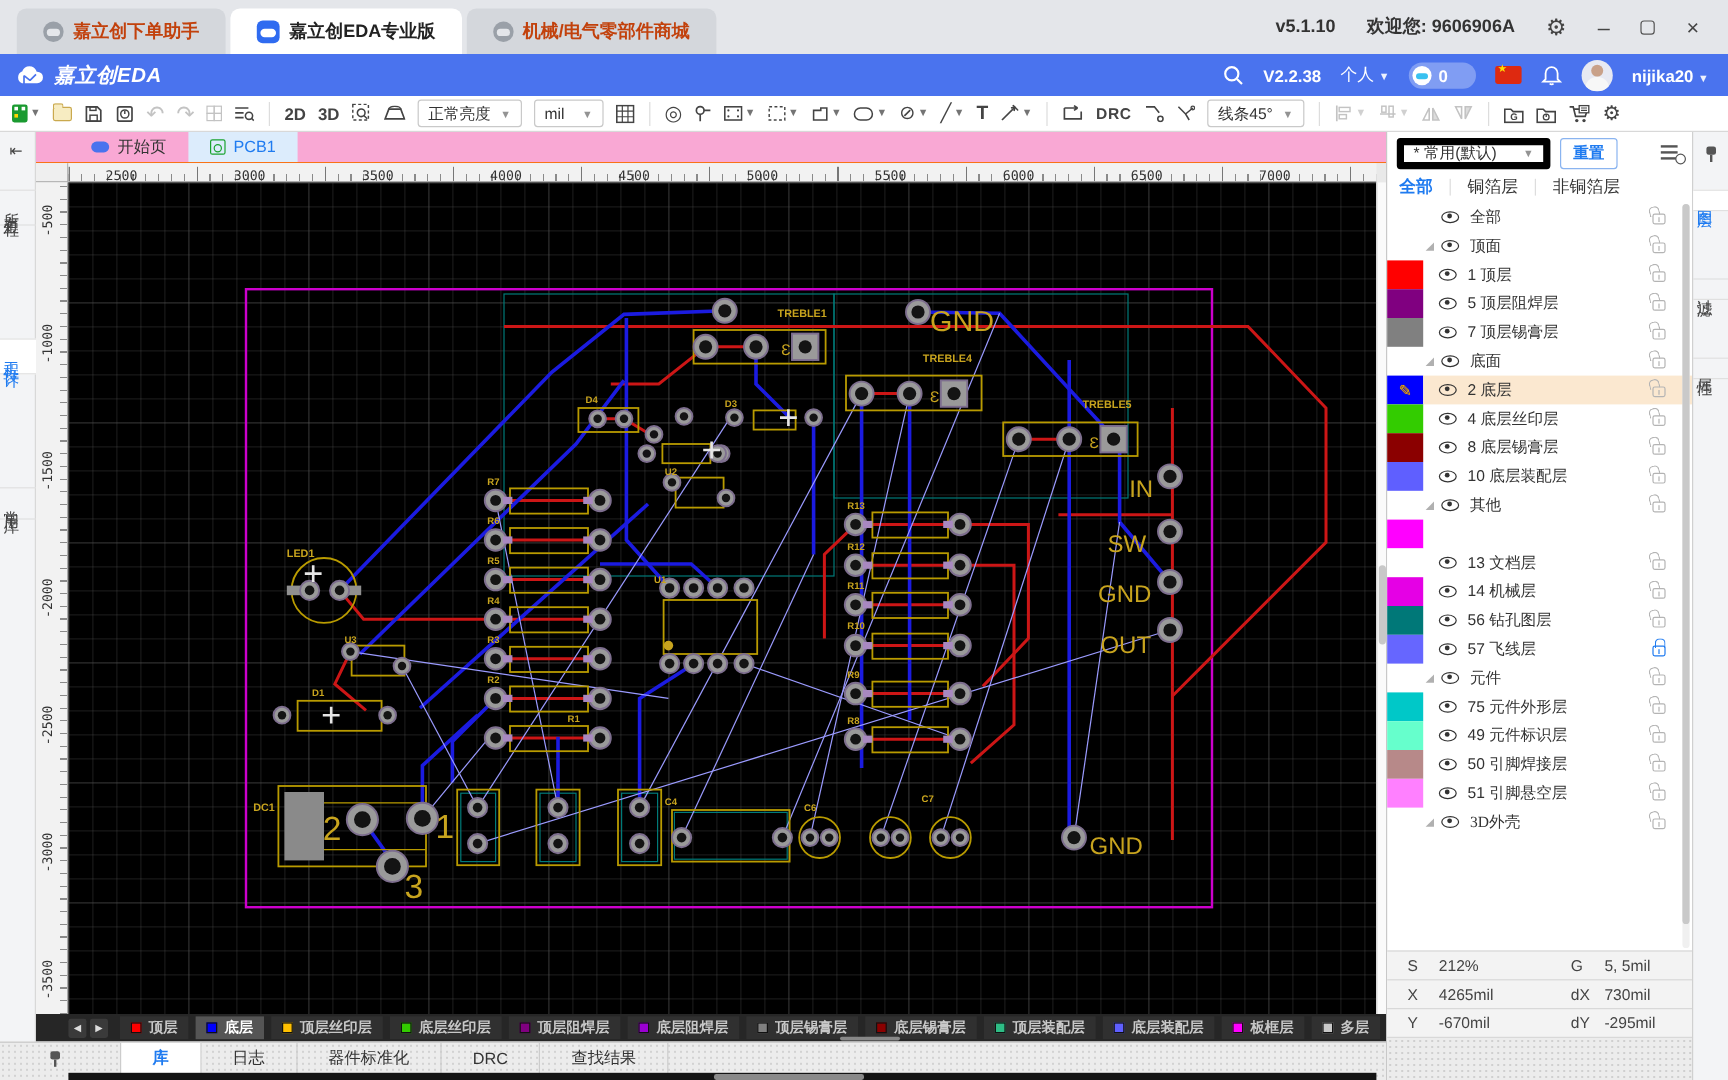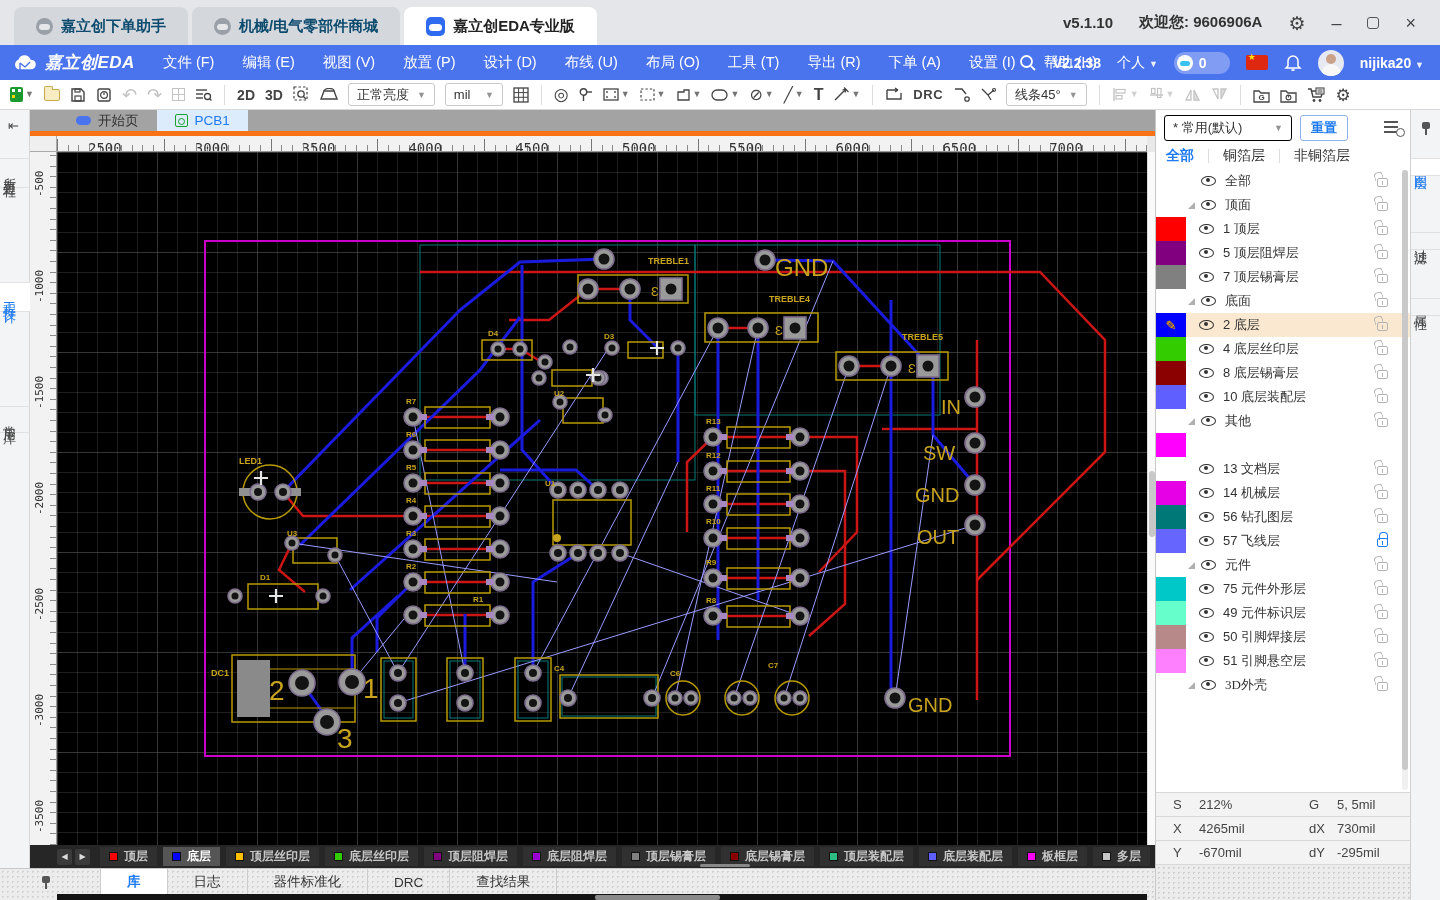--- a/index.html
+++ b/index.html
@@ -9,7 +9,7 @@
   
   .titlebar{position:absolute;left:0;top:0;width:1440px;height:45px;background:#e4e6ea;display:flex;align-items:flex-end;}
   .tb-tabs{display:flex;align-items:flex-end;height:45px;padding-left:14px;}
-  .tb-tab{height:38px;display:flex;align-items:center;gap:8px;padding:0 22px;background:#d4d7dc;border-radius:8px 8px 0 0;margin-right:4px;font-size:15px;color:#0c4a6e;font-weight:bold;}
+  .tb-tab{height:38px;display:flex;align-items:center;gap:8px;padding:0 22px;background:#d4d7dc;border-radius:8px 8px 0 0;margin-right:4px;font-size:15px;color:#c2410c;font-weight:bold;}
   .tb-tab.active{background:#fff;color:#222;}
   .tb-ico-gray{width:17px;height:17px;border-radius:50%;background:#9aa0a8;display:inline-block;position:relative;}
   .tb-ico-gray::after{content:'';position:absolute;left:3px;top:6px;width:11px;height:6px;background:#e4e6ea;border-radius:6px;}

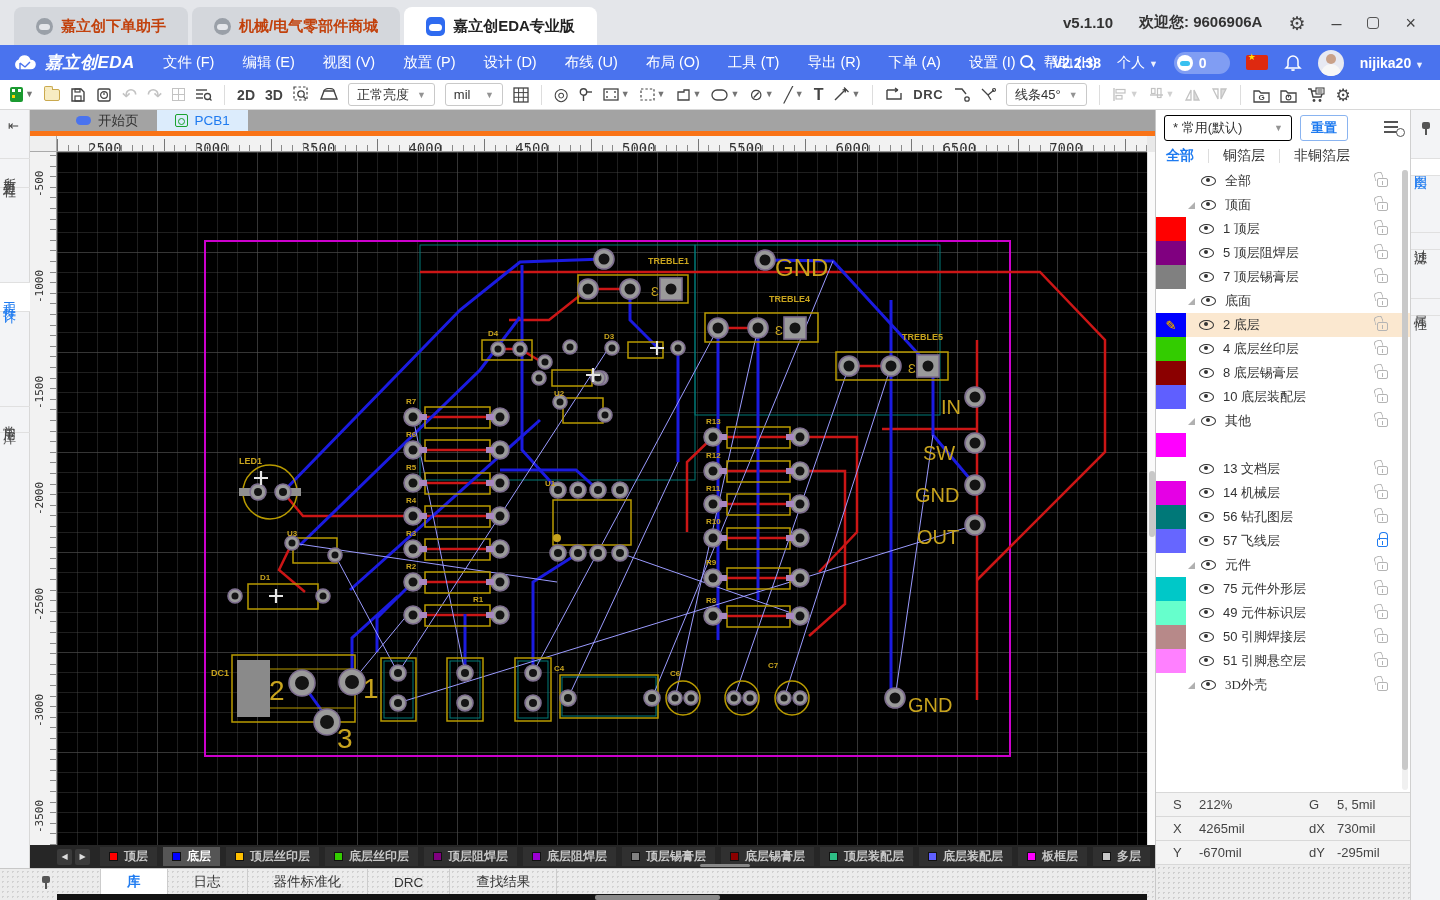--- a/index.html
+++ b/index.html
@@ -172,13 +172,13 @@
           <span class="tb-ico-gray"></span>
           <span>嘉立创下单助手</span>
         </div>
+        <div class="tb-tab active">
+          <span class="tb-ico-blue"></span>
+          <span>嘉立创EDA专业版</span>
+        </div>
         <div class="tb-tab">
           <span class="tb-ico-gray"></span>
           <span>机械/电气零部件商城</span>
-        </div>
-        <div class="tb-tab active">
-          <span class="tb-ico-blue"></span>
-          <span>嘉立创EDA专业版</span>
         </div>
       </div>
     <div class="tb-right">

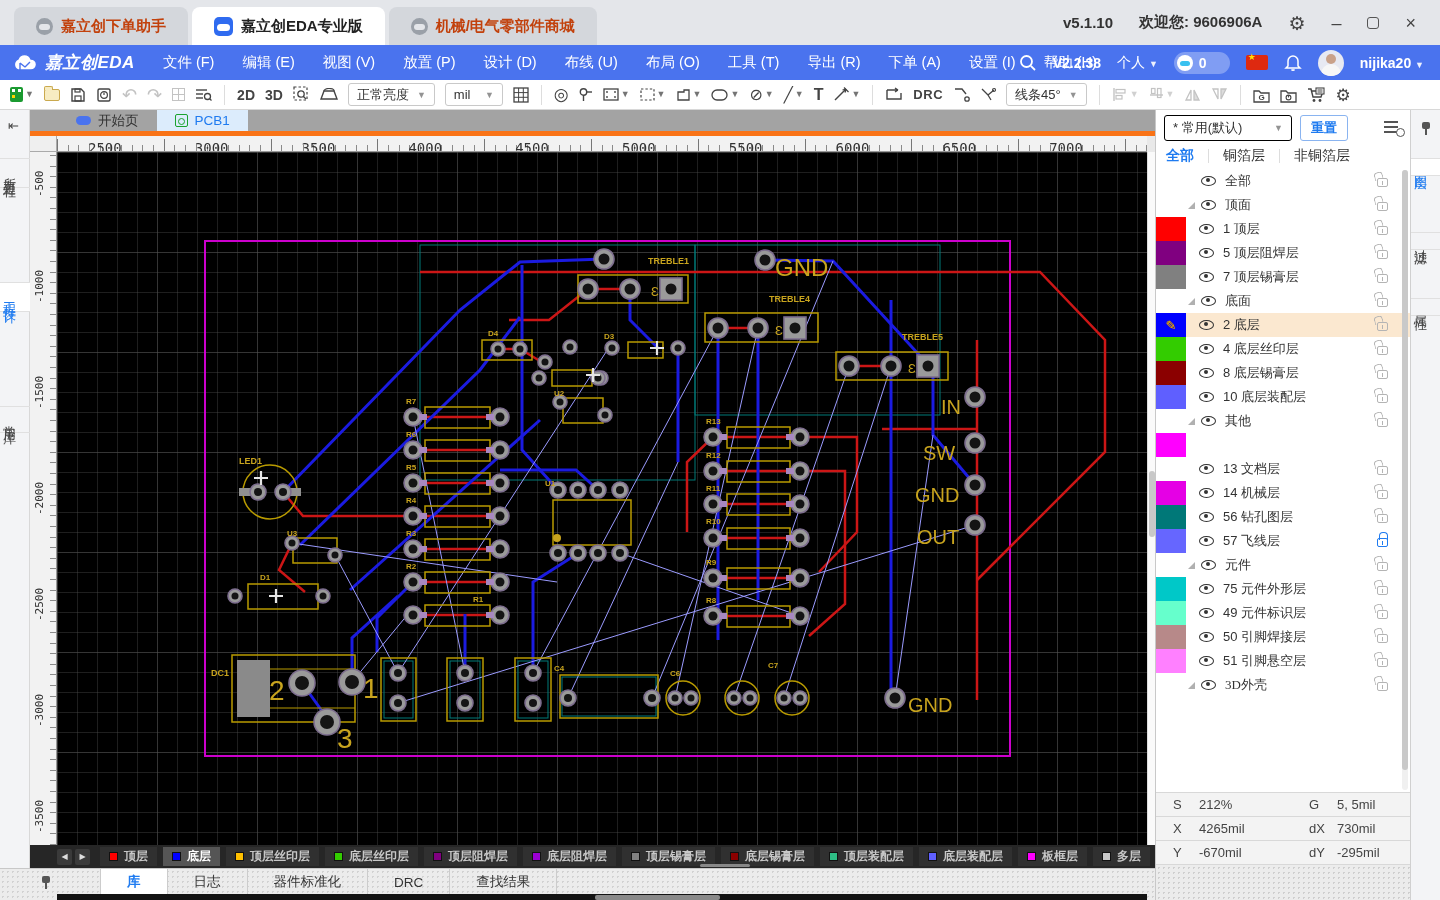--- a/index.html
+++ b/index.html
@@ -198,20 +198,6 @@
         </svg>
       <b>嘉立创EDA</b>
     </div>
-    <div class="menu-items" id="menu-items">
-        <div class="menu-item">文件 (F)</div>
-        <div class="menu-item">编辑 (E)</div>
-        <div class="menu-item">视图 (V)</div>
-        <div class="menu-item">放置 (P)</div>
-        <div class="menu-item">设计 (D)</div>
-        <div class="menu-item">布线 (U)</div>
-        <div class="menu-item">布局 (O)</div>
-        <div class="menu-item">工具 (T)</div>
-        <div class="menu-item">导出 (R)</div>
-        <div class="menu-item">下单 (A)</div>
-        <div class="menu-item">设置 (I)</div>
-        <div class="menu-item">帮助 (H)</div>
-      </div>
     <div class="mb-right">
       <svg width="18" height="18" viewBox="0 0 18 18">
           <circle cx="7.5" cy="7.5" r="5.5" fill="none" stroke="#fff" stroke-width="1.8"></circle>

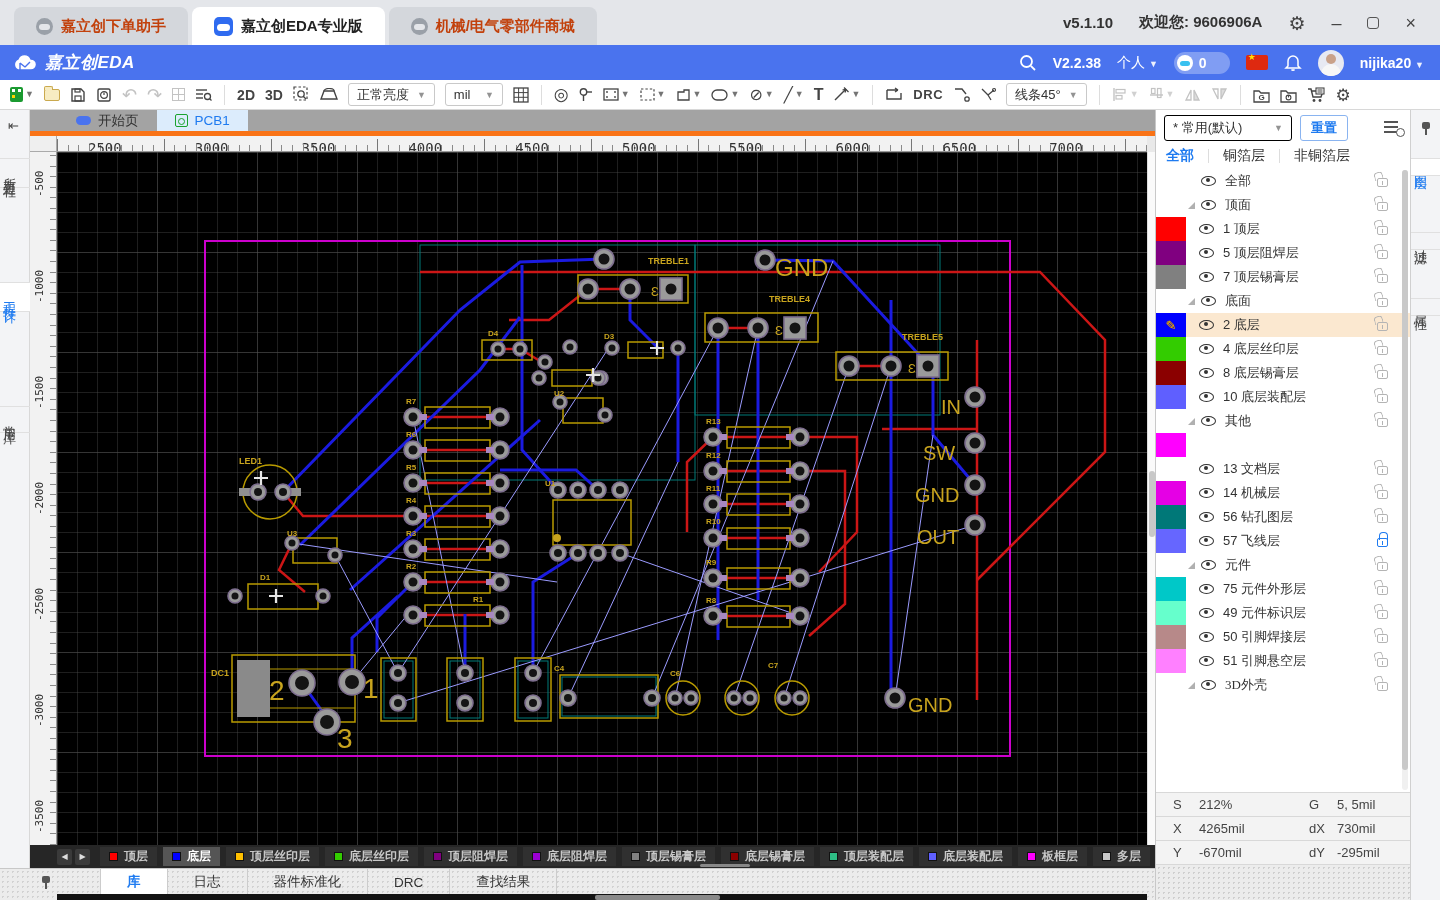--- a/index.html
+++ b/index.html
@@ -60,7 +60,7 @@
   .t2d{font-weight:bold;font-size:14px;}
 
   
-  .docbar{position:absolute;left:30px;top:110px;width:1125px;height:26px;background:#a3a3a3;border-bottom:5px solid #f97316;display:flex;align-items:stretch;padding-left:28px;}
+  .docbar{position:absolute;left:30px;top:110px;width:1125px;height:26px;background:#f9a8d4;border-bottom:1px solid #f97316;display:flex;align-items:stretch;padding-left:28px;}
   .doc-tab{display:flex;align-items:center;gap:7px;padding:0 18px;font-size:13.5px;color:#333;}
   .doc-tab.active{background:#dcecfc;color:#1f7bf0;}
   .cloud-b{width:15px;height:9px;background:#4a73ee;border-radius:6px;display:inline-block;}

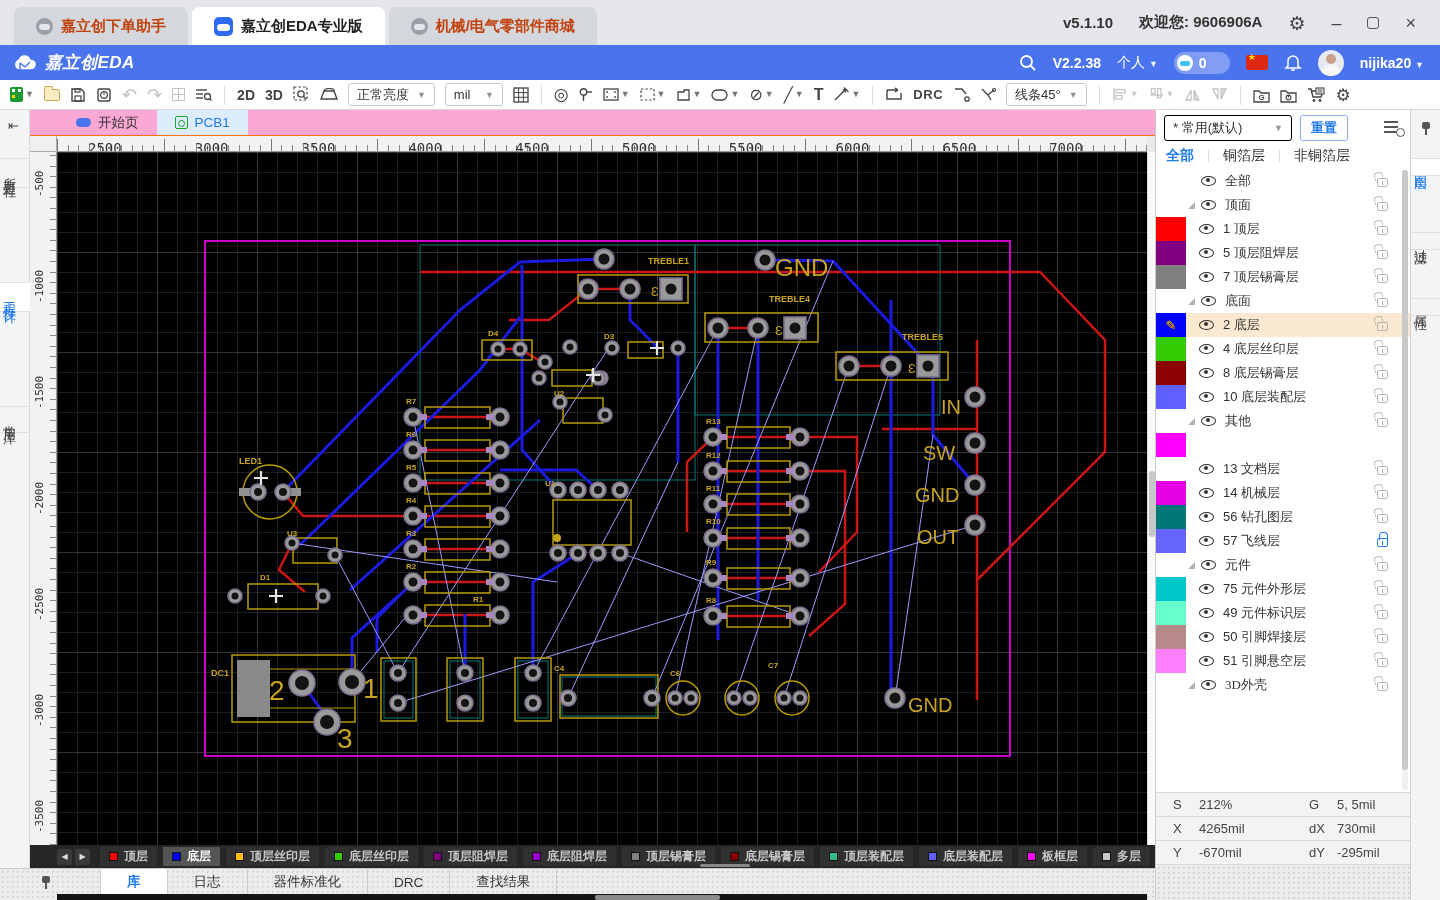--- a/index.html
+++ b/index.html
@@ -106,7 +106,7 @@
   
   .rightpanel{position:absolute;left:1155px;top:110px;width:255px;height:790px;background:#fff;border-left:1px solid #c8c8c8;}
   .rp-head{display:flex;align-items:center;gap:8px;padding:5px 6px 4px 8px;}
-  .rp-select{width:128px;height:26px;border:1px solid #000000;border-radius:3px;display:flex;align-items:center;justify-content:space-between;padding:0 8px;font-size:13px;color:#333;}
+  .rp-select{width:128px;height:26px;border:6px solid #000000;border-radius:3px;display:flex;align-items:center;justify-content:space-between;padding:0 8px;font-size:13px;color:#333;}
   .rp-select .caret{color:#888;}
   .rp-reset{height:26px;min-width:48px;border:1px solid #8ab4f0;border-radius:3px;color:#1f7bf0;font-size:13px;display:flex;align-items:center;justify-content:center;background:#fff;font-weight:bold;}
   .rp-licon{margin-left:auto;width:20px;height:18px;position:relative;}

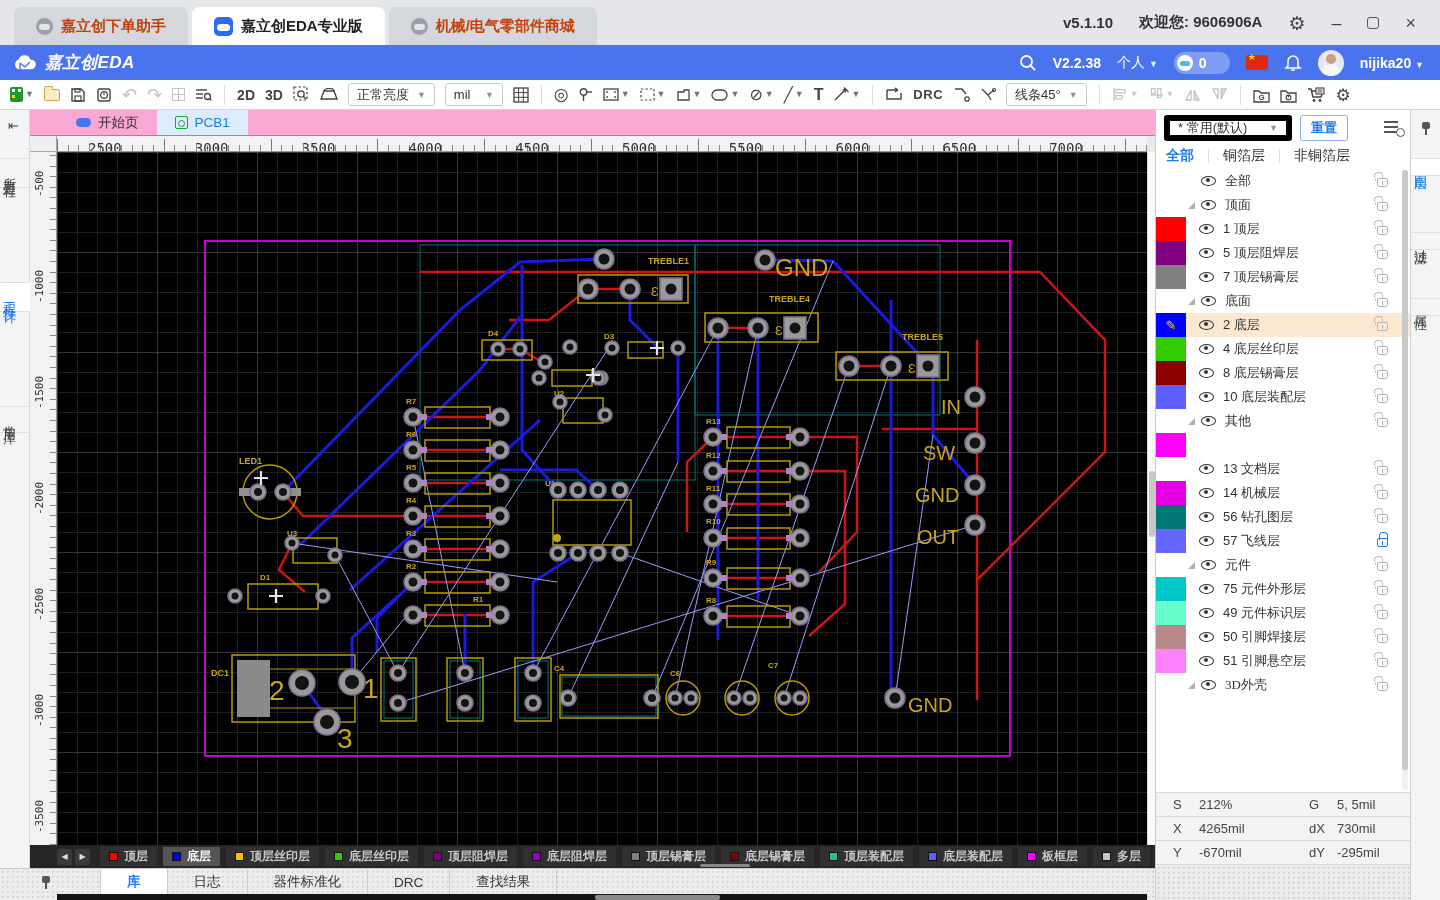--- a/index.html
+++ b/index.html
@@ -79,7 +79,7 @@
   .ruler-top{position:absolute;left:27px;top:0;width:1090px;height:16px;background:#f2f2f2;border-bottom:1px solid #999;overflow:hidden;}
   .ruler-top .ticks{position:absolute;left:0;bottom:0;width:100%;height:6px;background:repeating-linear-gradient(90deg,#8a8a8a 0 1px,transparent 1px 10.68px);}
   .ruler-top .ticksM{position:absolute;left:0;bottom:0;width:100%;height:12px;background:repeating-linear-gradient(90deg,#777 0 1px,transparent 1px 106.8px);}
-  .ruler-top span{position:absolute;top:4px;font-family:"DejaVu Sans Mono",monospace;font-size:14px;color:#333;}
+  .ruler-top span{position:absolute;top:4px;font-family:"DejaVu Sans Mono",monospace;font-size:11px;color:#333;}
   .ruler-left{position:absolute;left:0;top:16px;width:27px;height:693px;background:#f2f2f2;border-right:1px solid #999;overflow:hidden;}
   .ruler-left .ticks{position:absolute;top:0;right:0;height:100%;width:6px;background:repeating-linear-gradient(0deg,#8a8a8a 0 1px,transparent 1px 10.6px);}
   .ruler-left span{position:absolute;left:3px;font-family:"DejaVu Sans Mono",monospace;font-size:11px;color:#333;transform:rotate(-90deg);transform-origin:0 0;}

